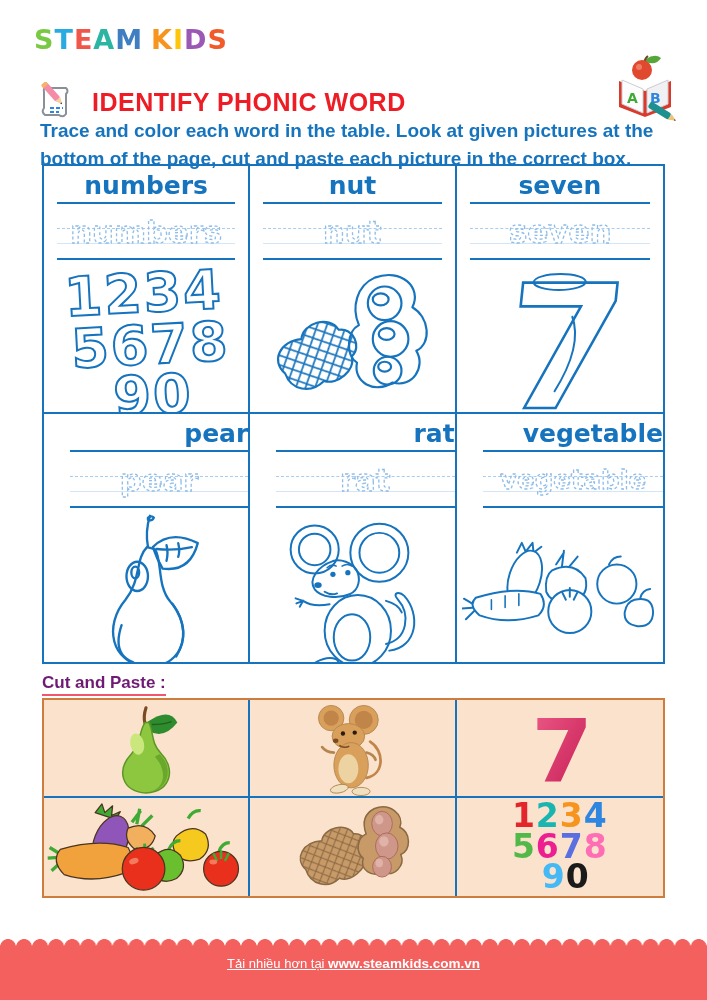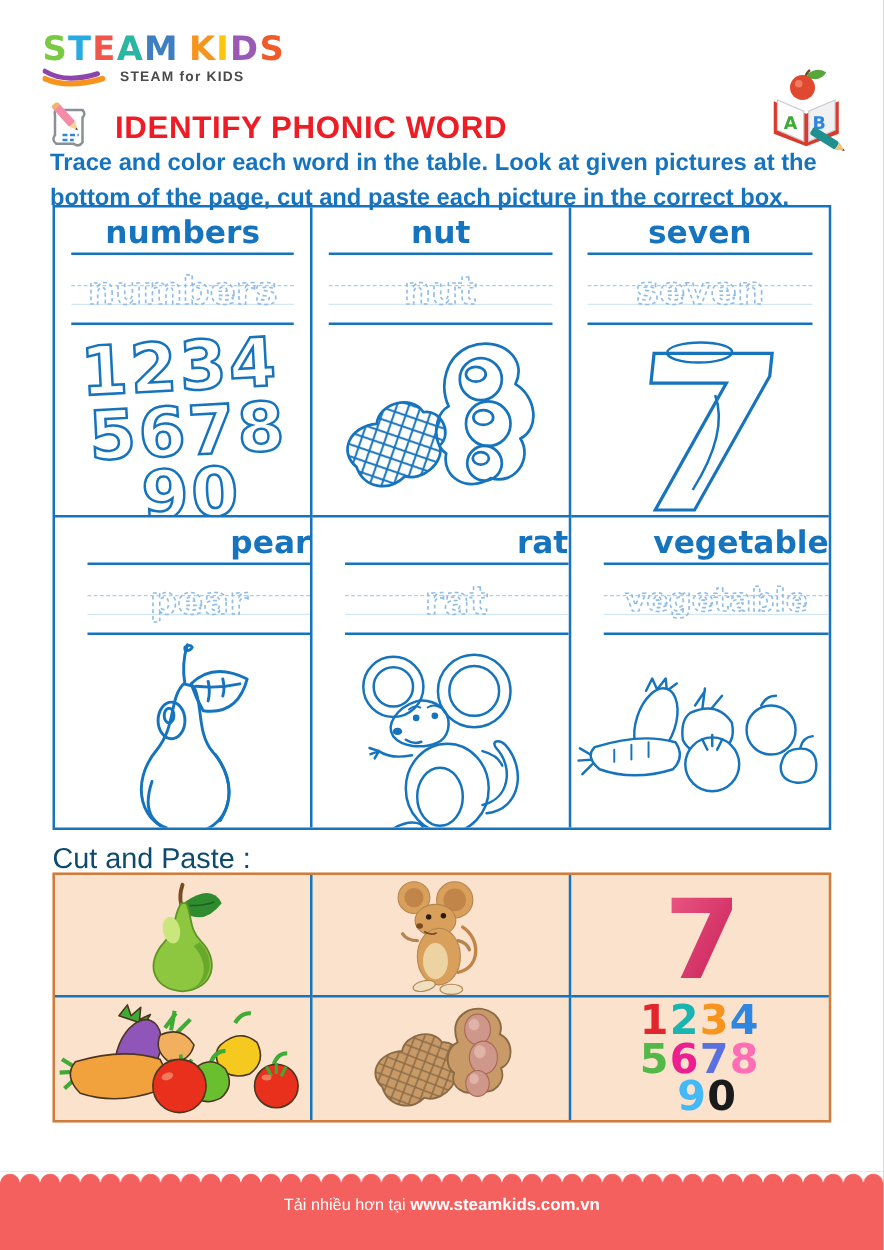--- a/index.html
+++ b/index.html
@@ -69,13 +69,6 @@
 
   <div class="logo">
     <div class="logo-word"><span><span style="color: rgb(122, 201, 67);">S</span><span style="color: rgb(41, 171, 226);">T</span><span style="color: rgb(240, 86, 74);">E</span><span style="color: rgb(43, 182, 163);">A</span><span style="color: rgb(63, 127, 193);">M</span></span><span class="gap"></span><span><span style="color: rgb(247, 148, 30);">K</span><span style="color: rgb(253, 198, 11);">I</span><span style="color: rgb(155, 89, 182);">D</span><span style="color: rgb(241, 90, 41);">S</span></span></div>
-    <div class="logo-sub">
-      <svg width="58" height="16" viewBox="0 0 58 16">
-        <path d="M2,3 Q18,13 44,5" fill="none" stroke="#8e44ad" stroke-width="4" stroke-linecap="round"></path>
-        <path d="M2,9 Q20,17 48,9" fill="none" stroke="#f7941e" stroke-width="4.5" stroke-linecap="round"></path>
-      </svg>
-      <span class="logo-tagline">STEAM for KIDS</span>
-    </div>
   </div>
 
 

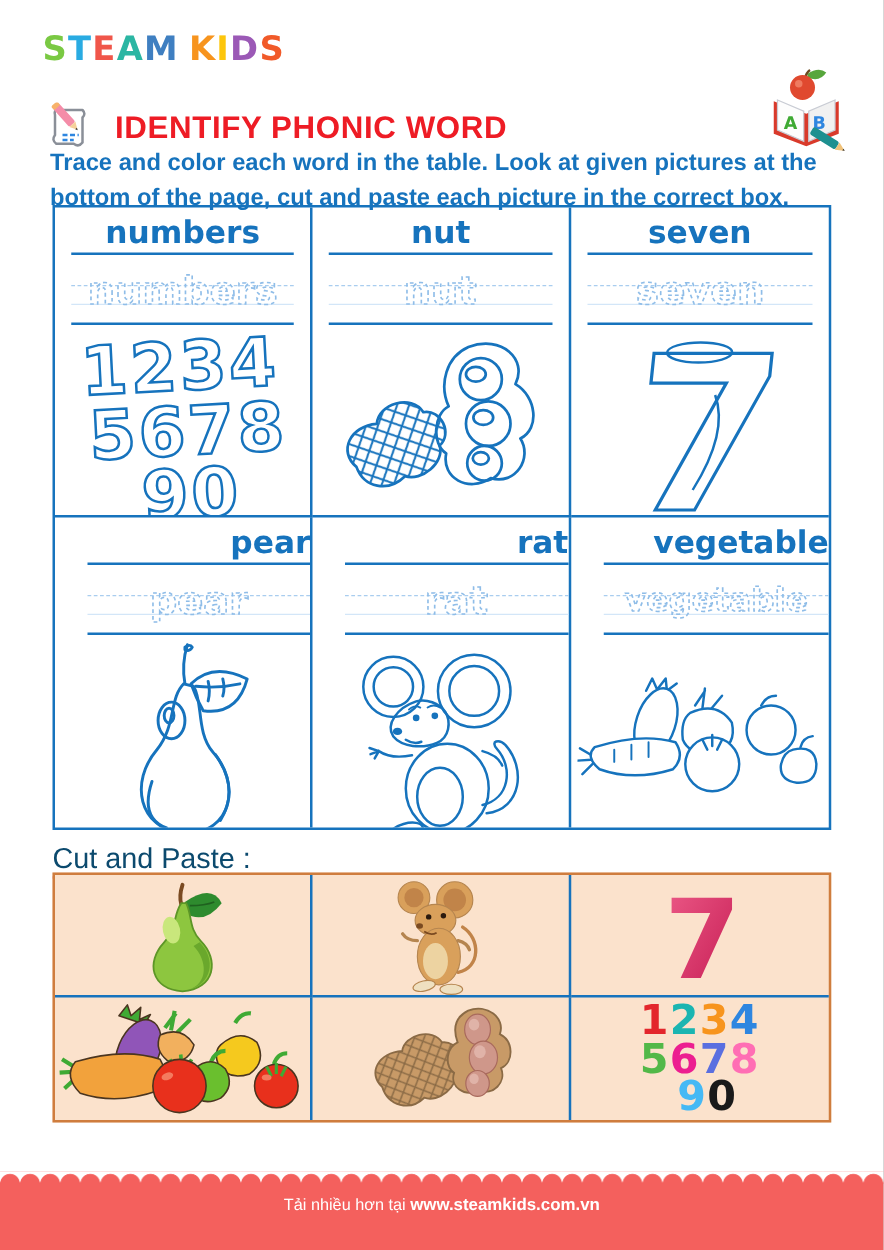--- a/index.html
+++ b/index.html
@@ -42,7 +42,7 @@
   .ws-art { flex:1 1 auto; display:flex; align-items:center; justify-content:center; width:100%; }
 
   
-  .cp-label { position:absolute; left:42px; top:673px; color:#0c4a6e; font-size:23px; font-weight:normal;
+  .cp-label { position:absolute; left:42px; top:673px; color:#701a75; font-size:17px; font-weight:bold;
     border-bottom:2px solid #f2566e; padding-bottom:1px; }
   .cp-table { position:absolute; left:42px; top:698px; width:623px; height:200px; background:#fbe2cc;
     border:2px solid #cf7d3e; display:grid; grid-template-columns:repeat(3,1fr); grid-template-rows:repeat(2,1fr); }

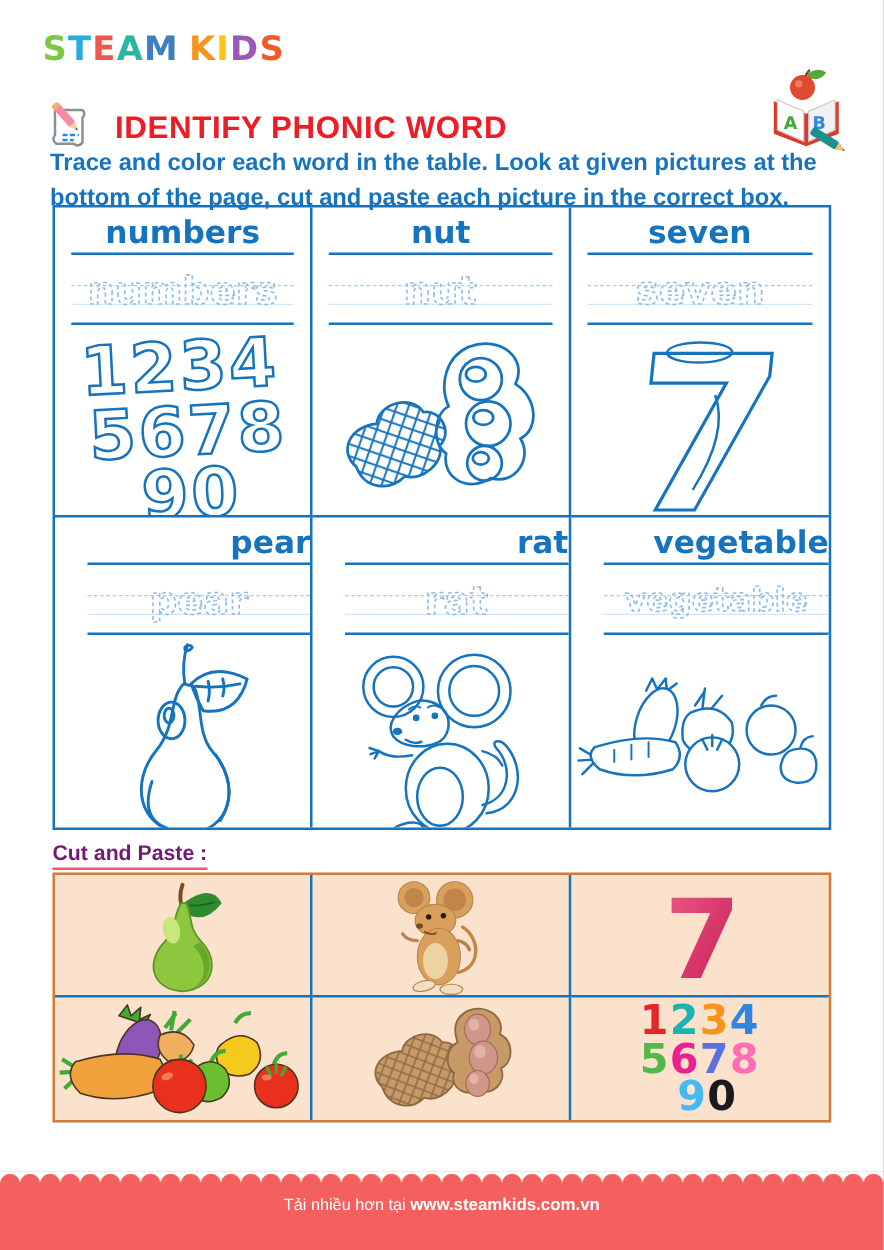--- a/index.html
+++ b/index.html
@@ -58,7 +58,7 @@
   .footer::before { content:""; position:absolute; top:-9px; left:0; right:0; height:10px;
     background-image:radial-gradient(circle at 8px 10px, #f4605d 7.6px, rgba(0,0,0,0) 8.2px);
     background-size:16.07px 10px; background-repeat:repeat-x; }
-  .footer .f1 { padding-top:10px; font-size:13px; }
+  .footer .f1 { padding-top:10px; font-size:13px;text-decoration:underline; }
   .footer .f1 b { font-size:13.5px; }
   .footer .f2 { font-size:12.5px; font-style:italic; margin-top:3px; color:rgba(255,255,255,0.95); }
 </style>

